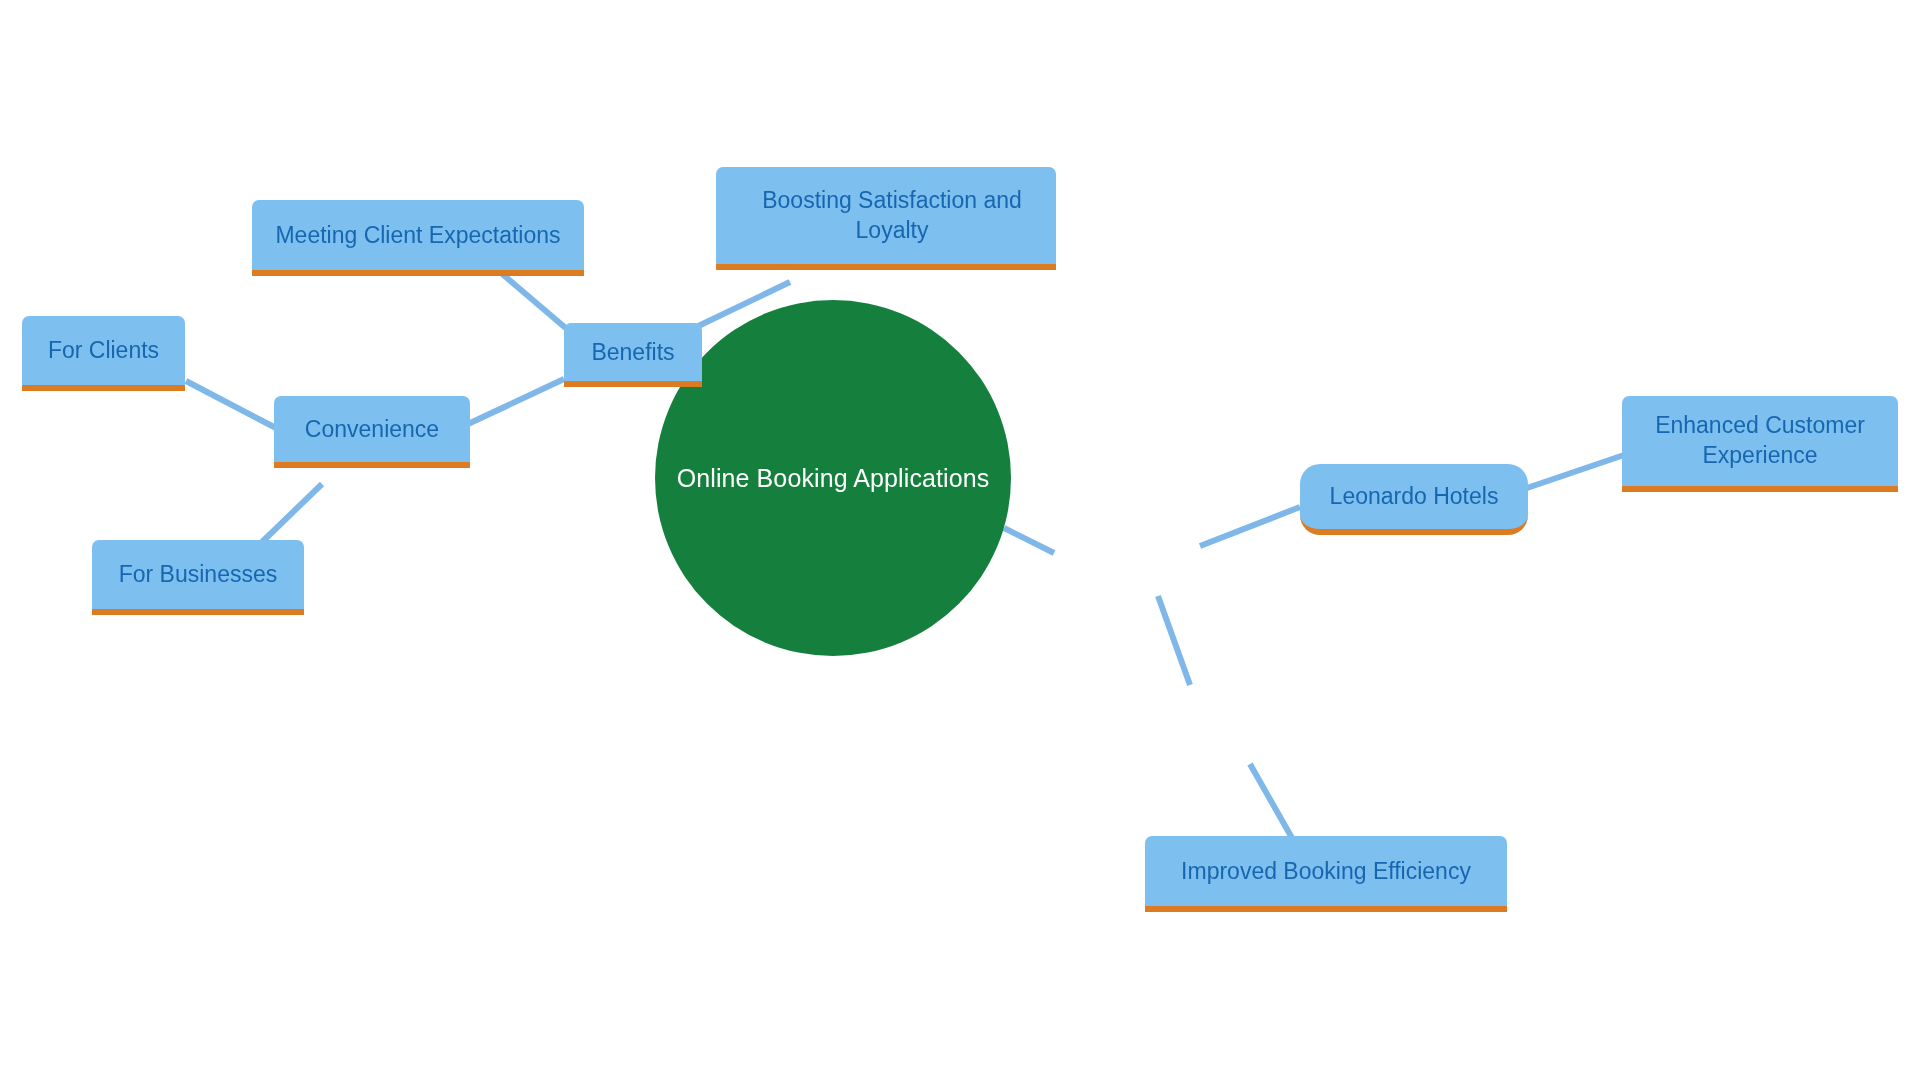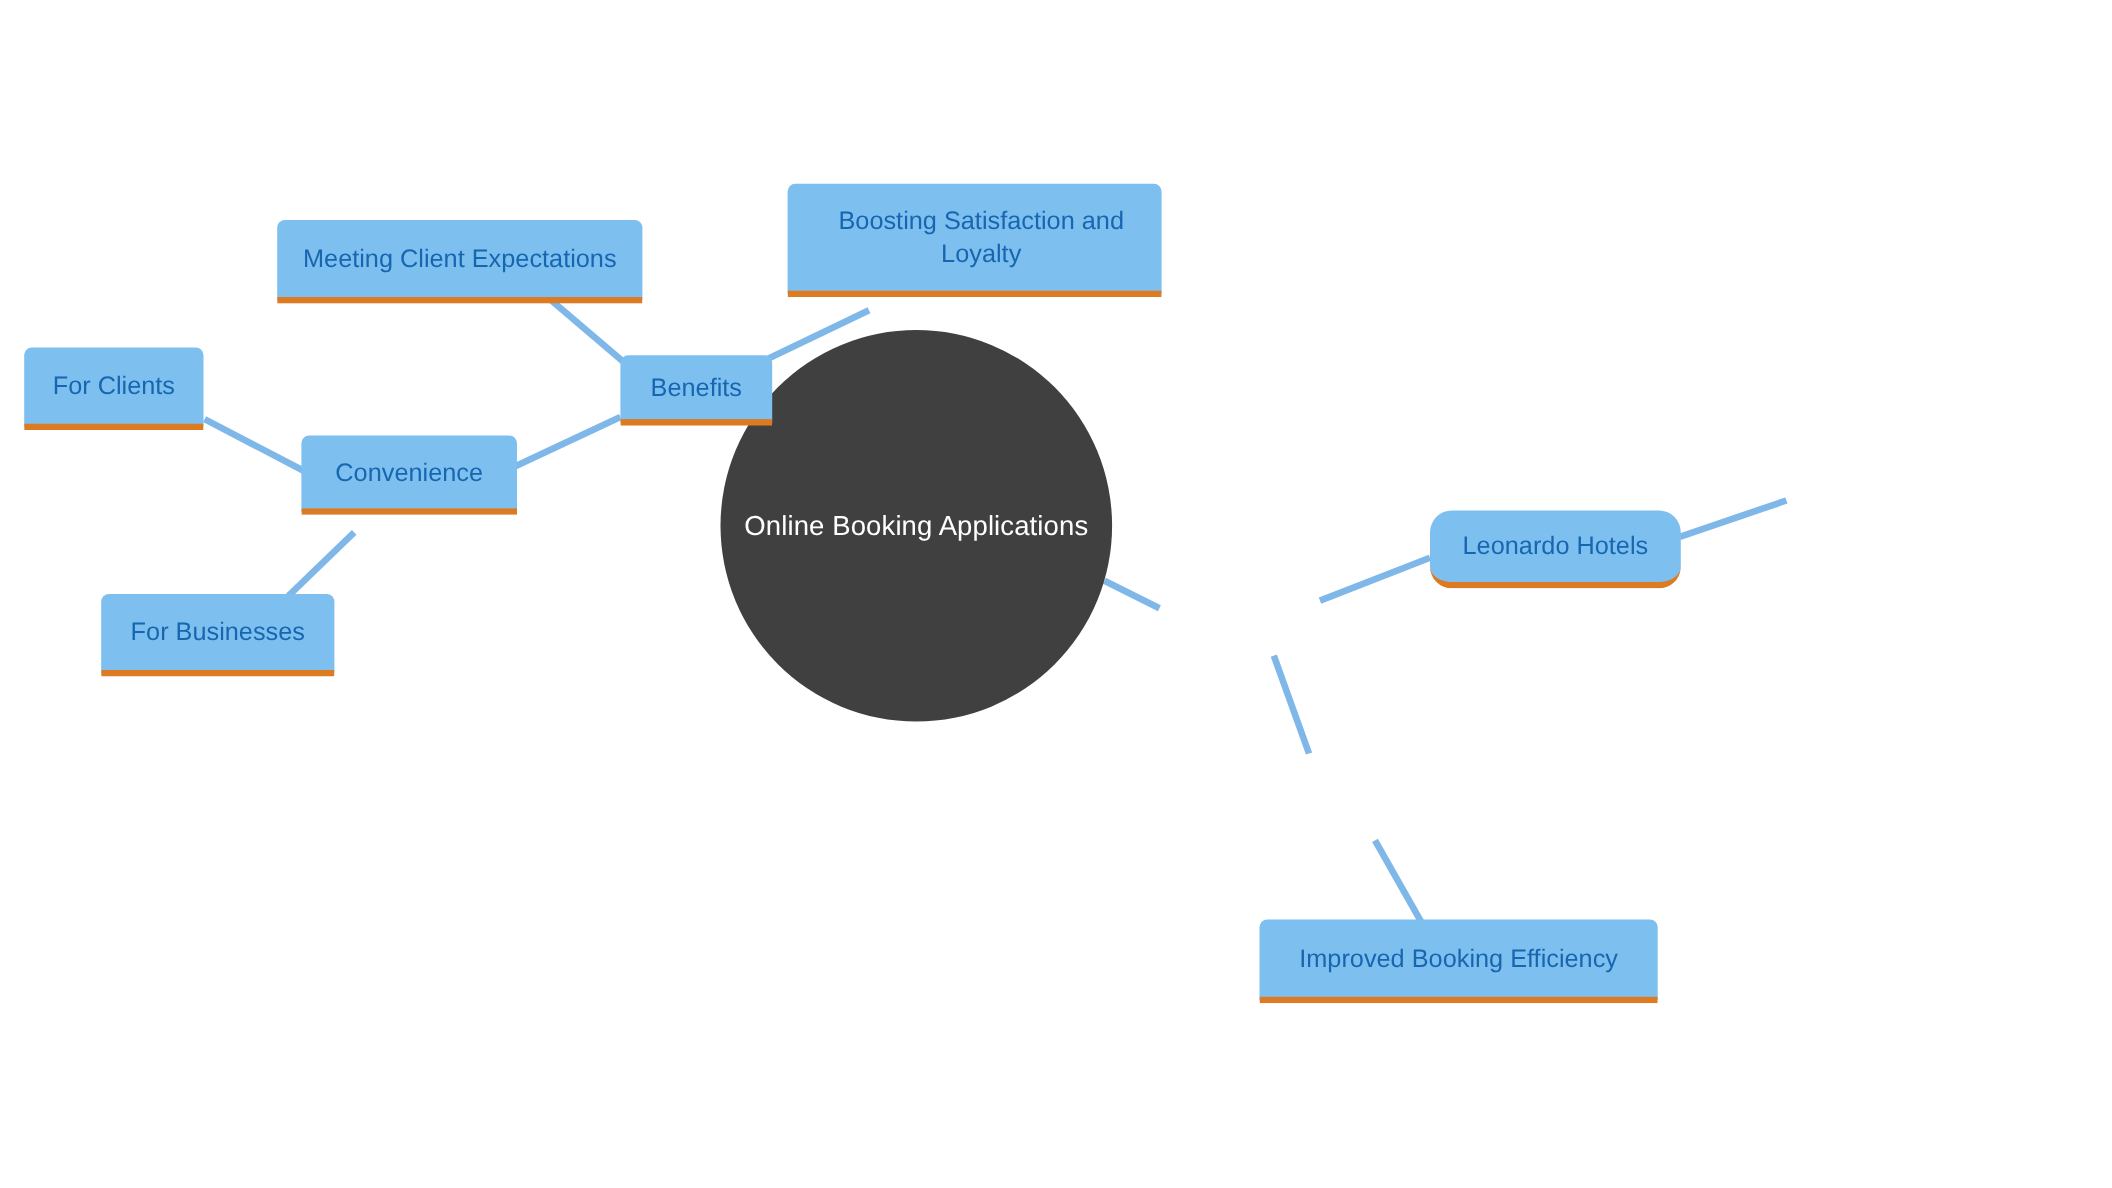--- a/index.html
+++ b/index.html
@@ -144,6 +144,10 @@
   </div>
 
 
+  <div class="node-box two-line" style="left:1622px; top:396px; width:276px; height:96px;">
+    <span class="node-label">Enhanced Customer
+Experience</span>
+  </div>
 
   <div class="node-box" style="left:1145px; top:836px; width:362px; height:76px;">
     <span class="node-label">Improved Booking Efficiency</span>

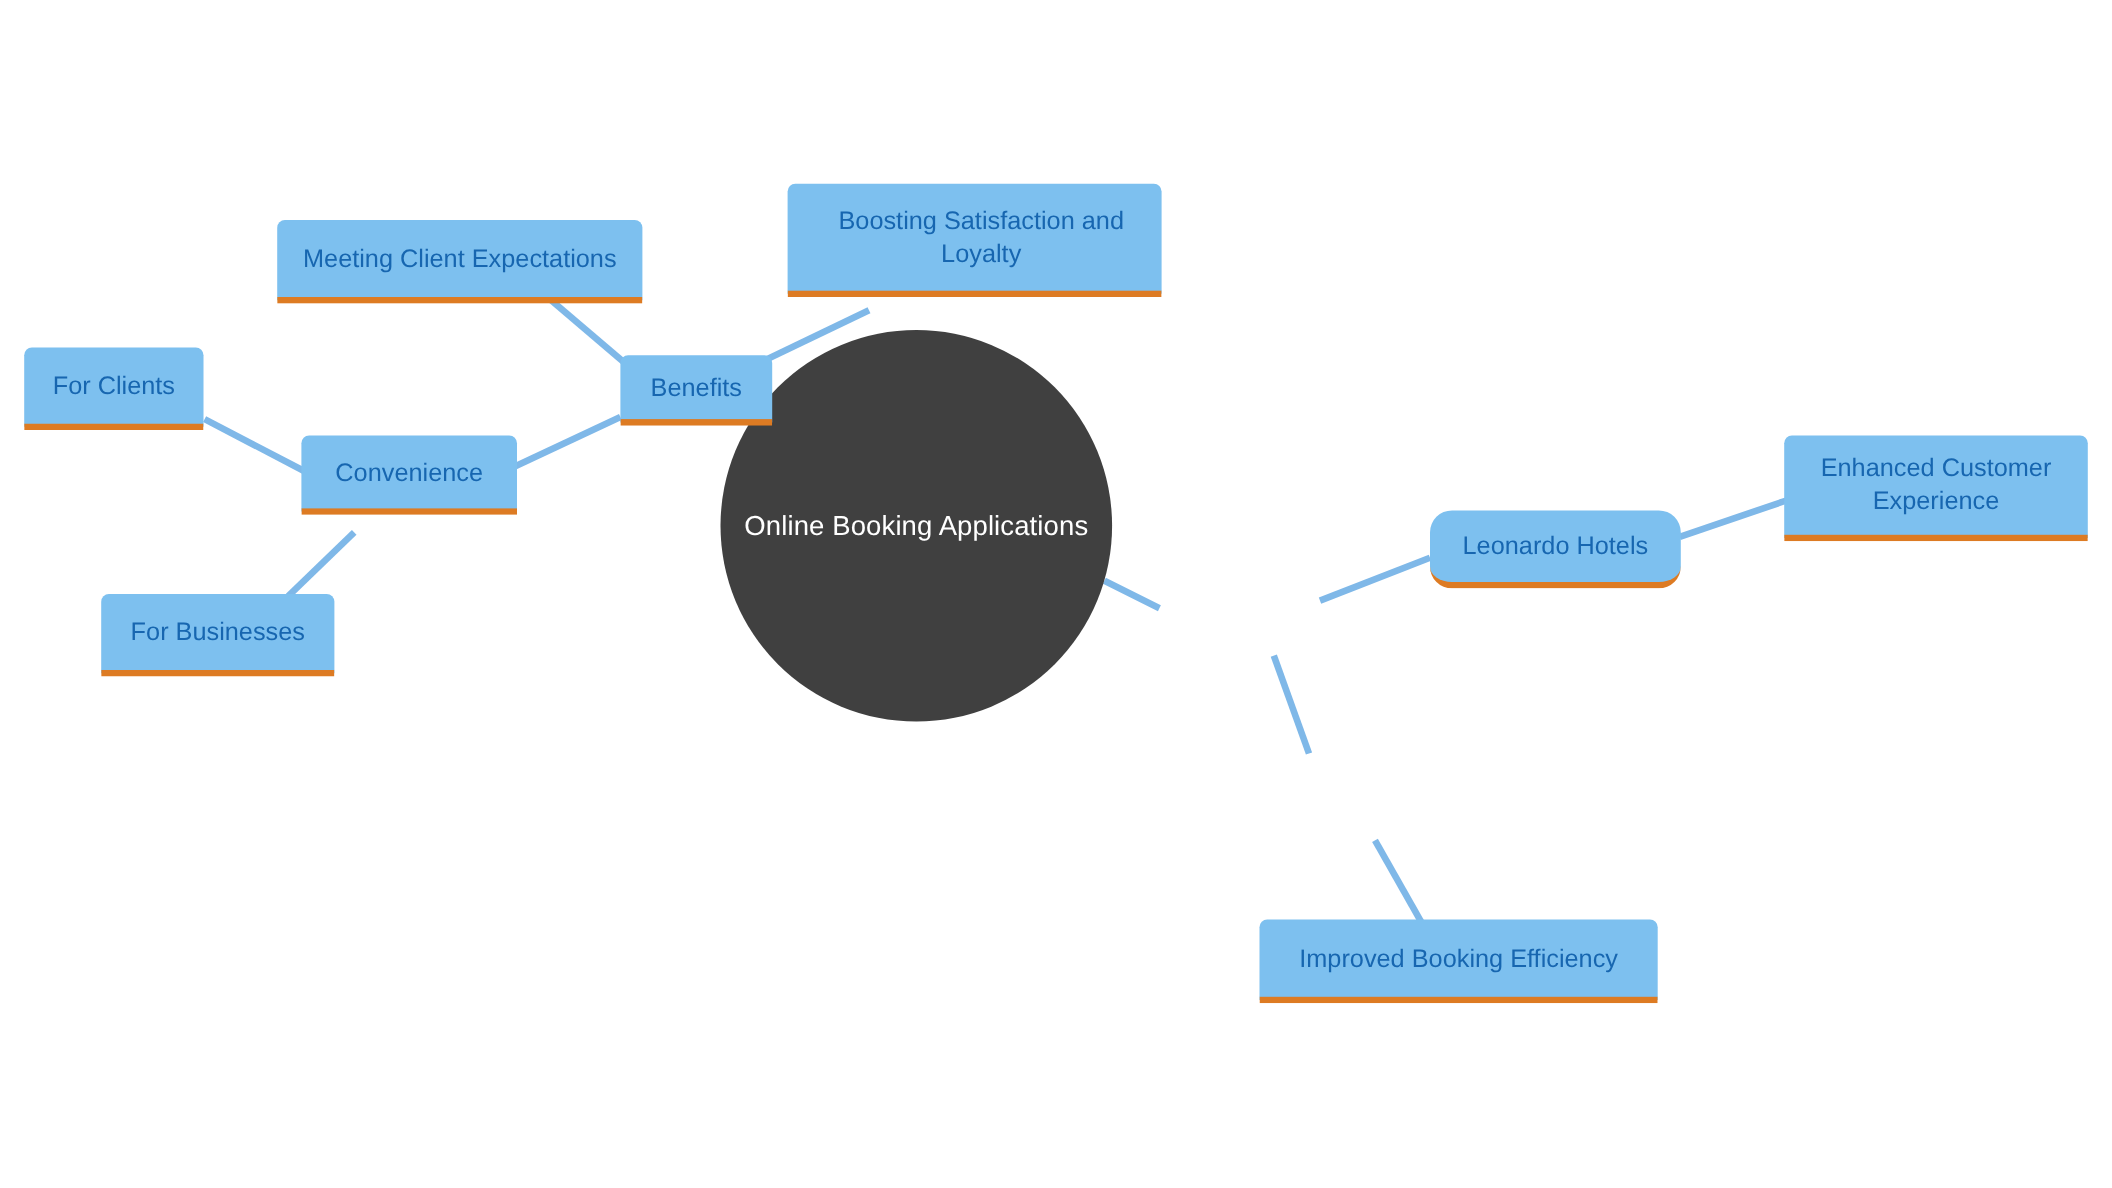--- a/index.html
+++ b/index.html
@@ -40,7 +40,7 @@
     width: 356px;
     height: 356px;
     border-radius: 50%;
-    background: #404040;
+    background: #15803d;
     display: flex;
     align-items: center;
     justify-content: center;

